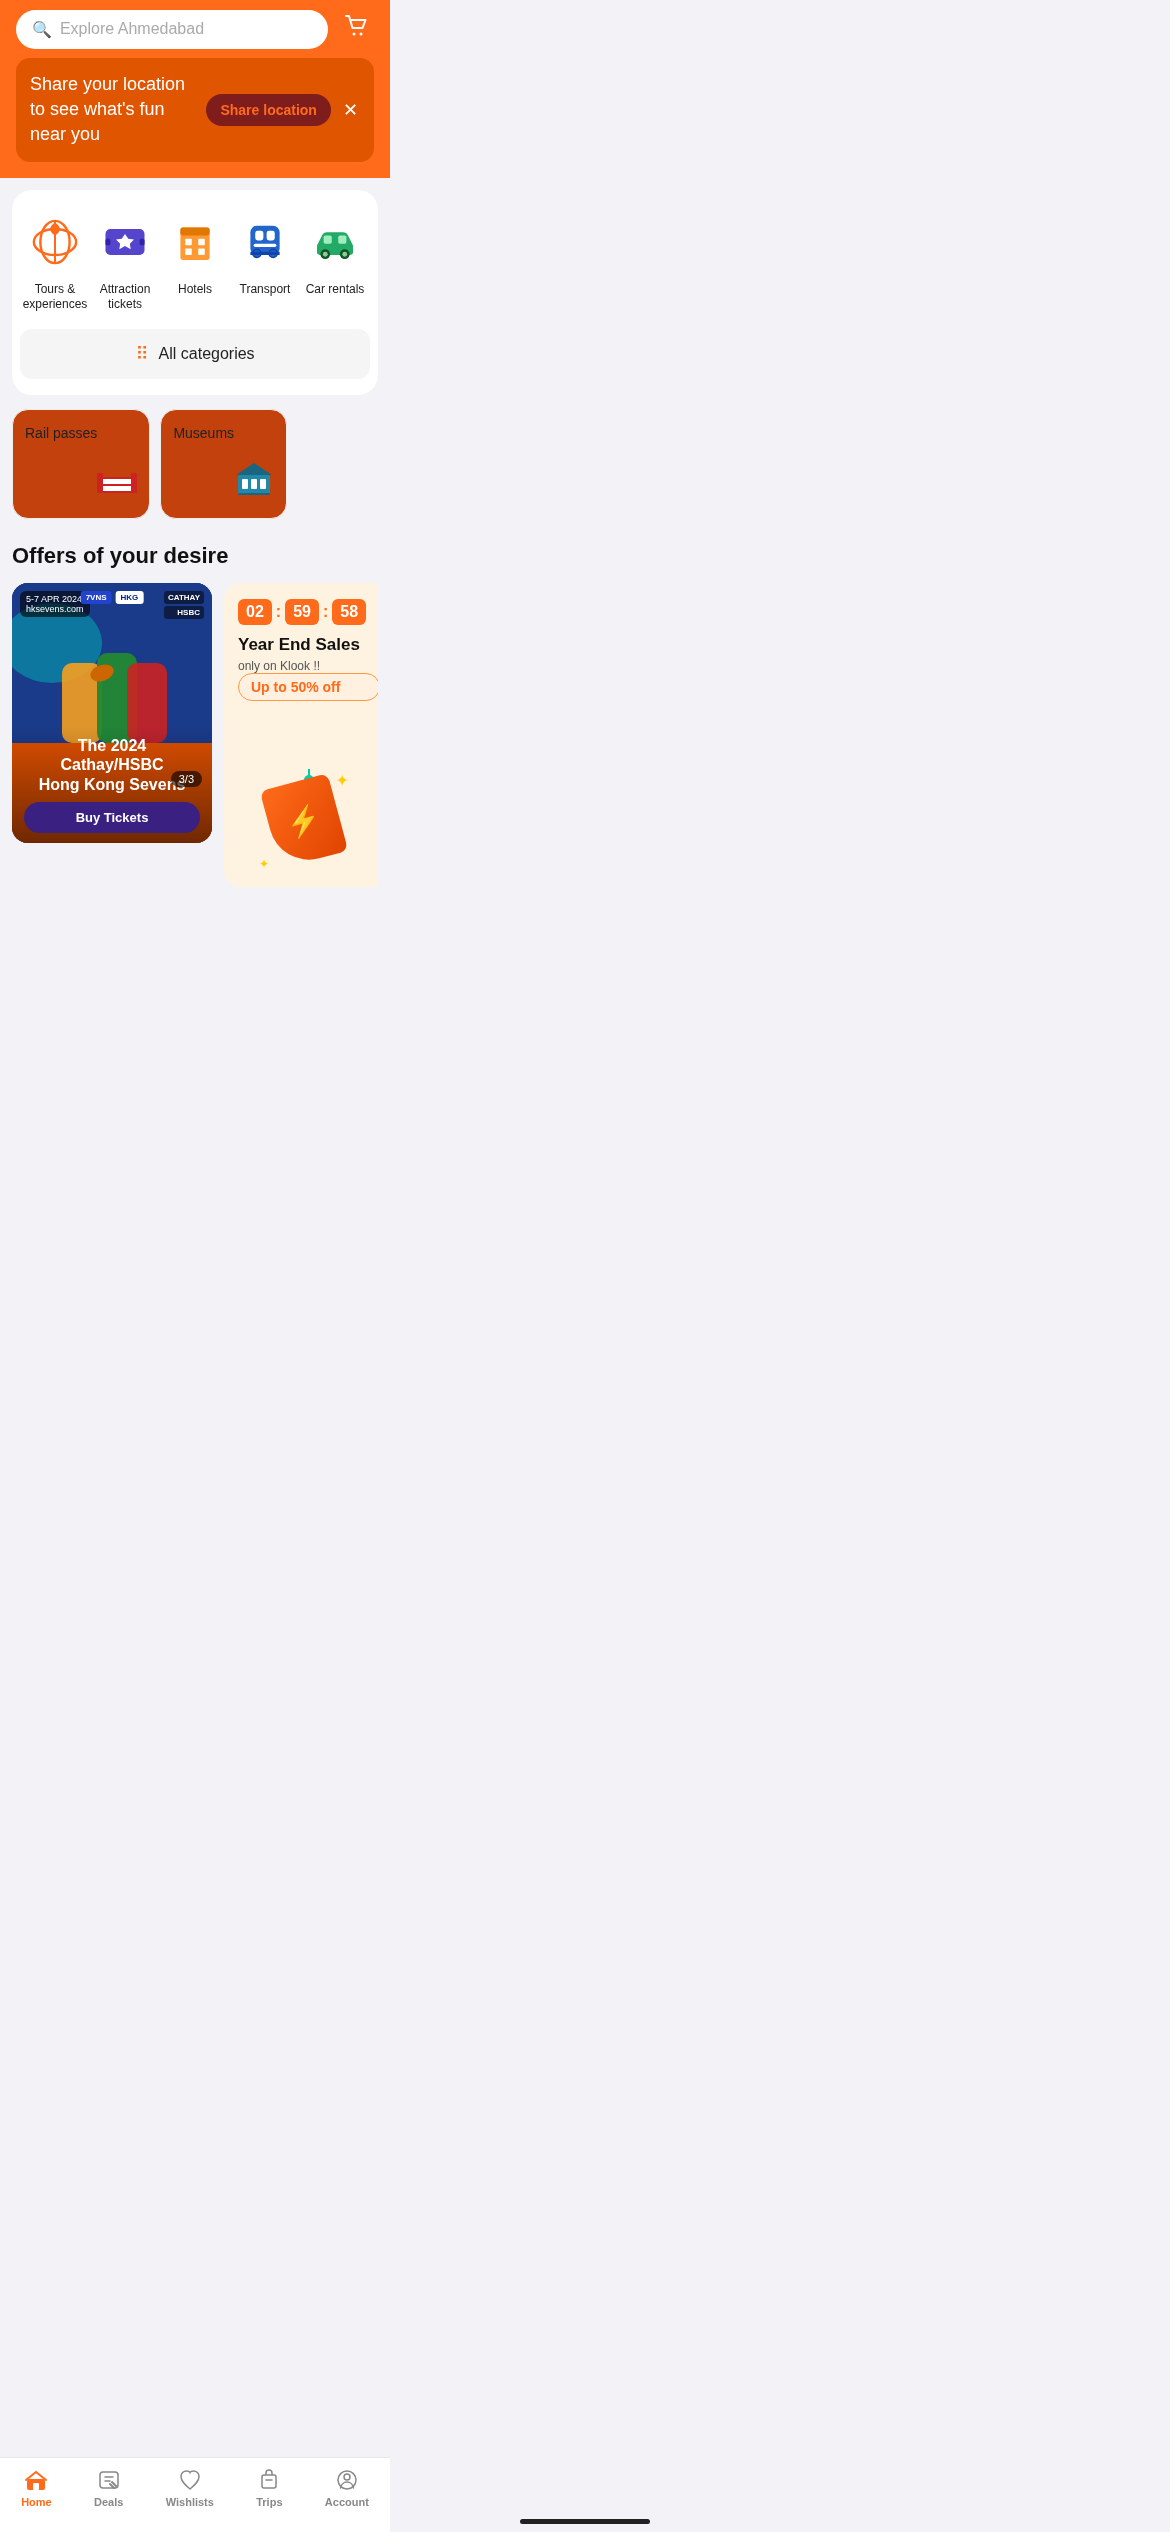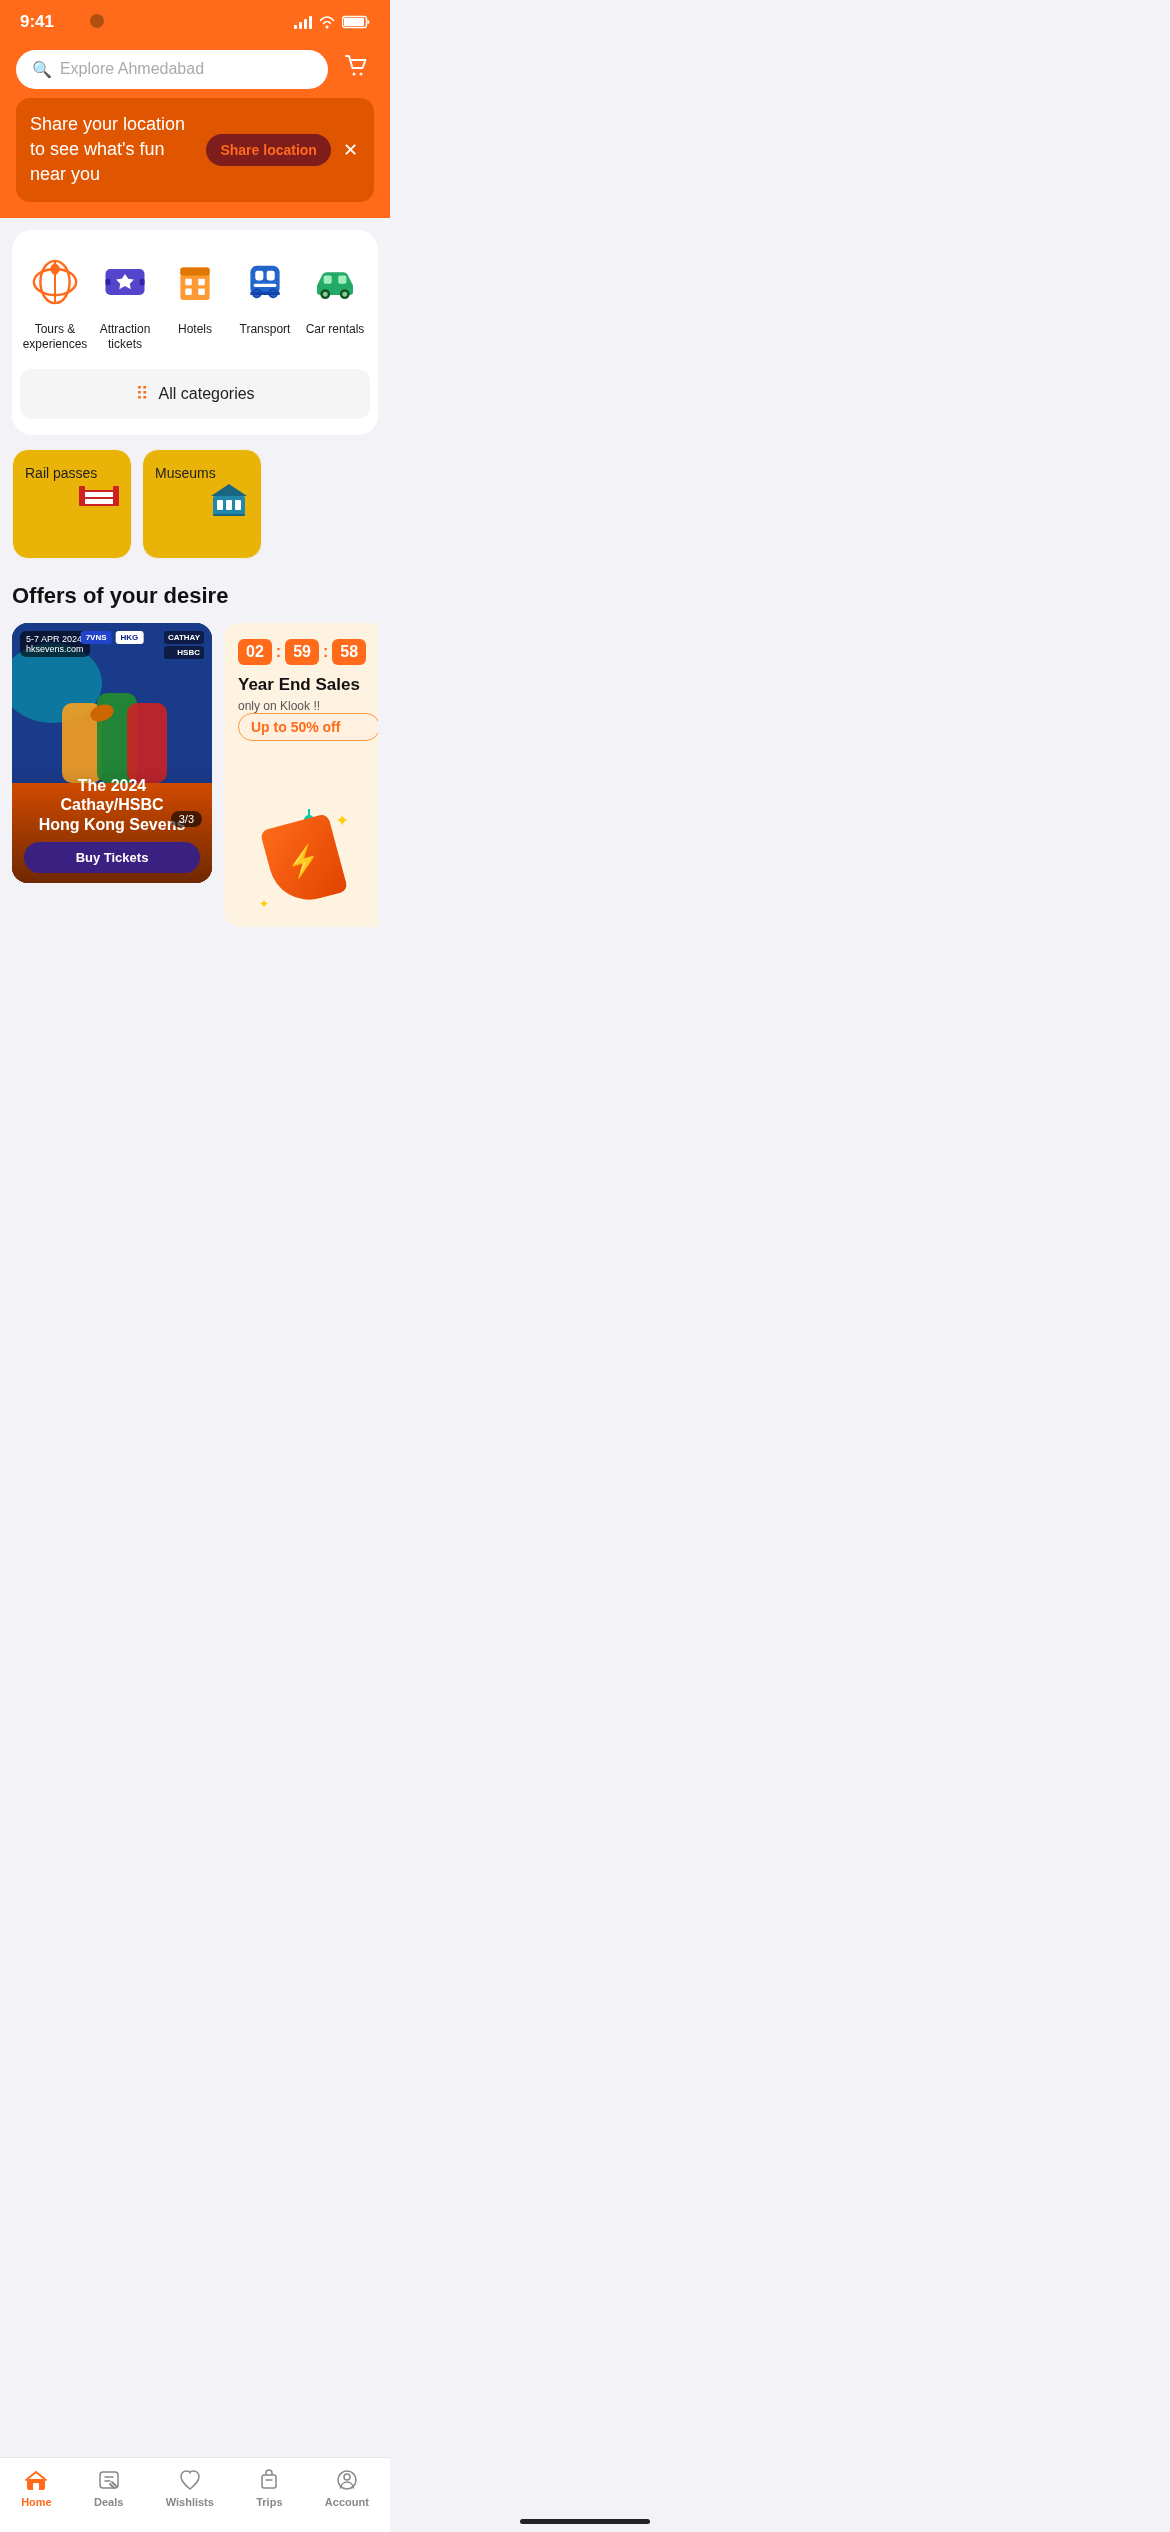--- a/index.html
+++ b/index.html
@@ -472,30 +472,6 @@
 
 <div class="main-content">
 
-  <div class="status-bar">
-    <span class="status-time">9:41</span>
-    <div class="status-dot"></div>
-    <div class="status-icons">
-      <div class="signal-bars">
-        <span style="height:4px"></span>
-        <span style="height:7px"></span>
-        <span style="height:10px"></span>
-        <span style="height:13px"></span>
-      </div>
-
-      <svg width="18" height="14" viewBox="0 0 18 14" fill="none">
-        <path d="M9 10.5C9.83 10.5 10.5 11.17 10.5 12S9.83 13.5 9 13.5 7.5 12.83 7.5 12 8.17 10.5 9 10.5z" fill="white"></path>
-        <path d="M5.5 8.5C6.5 7.3 7.7 6.5 9 6.5s2.5.8 3.5 2" stroke="white" stroke-width="1.5" fill="none" stroke-linecap="round"></path>
-        <path d="M2.5 5.5C4.2 3.5 6.5 2 9 2s4.8 1.5 6.5 3.5" stroke="white" stroke-width="1.5" fill="none" stroke-linecap="round"></path>
-      </svg>
-
-      <svg width="28" height="14" viewBox="0 0 28 14" fill="none">
-        <rect x="0.5" y="1.5" width="24" height="11" rx="2.5" stroke="white" stroke-width="1.5"></rect>
-        <rect x="2" y="3" width="20" height="8" rx="1" fill="white"></rect>
-        <path d="M25.5 5v4a2 2 0 000-4z" fill="white"></path>
-      </svg>
-    </div>
-  </div>
 
   <div class="header">
     <div class="search-row">

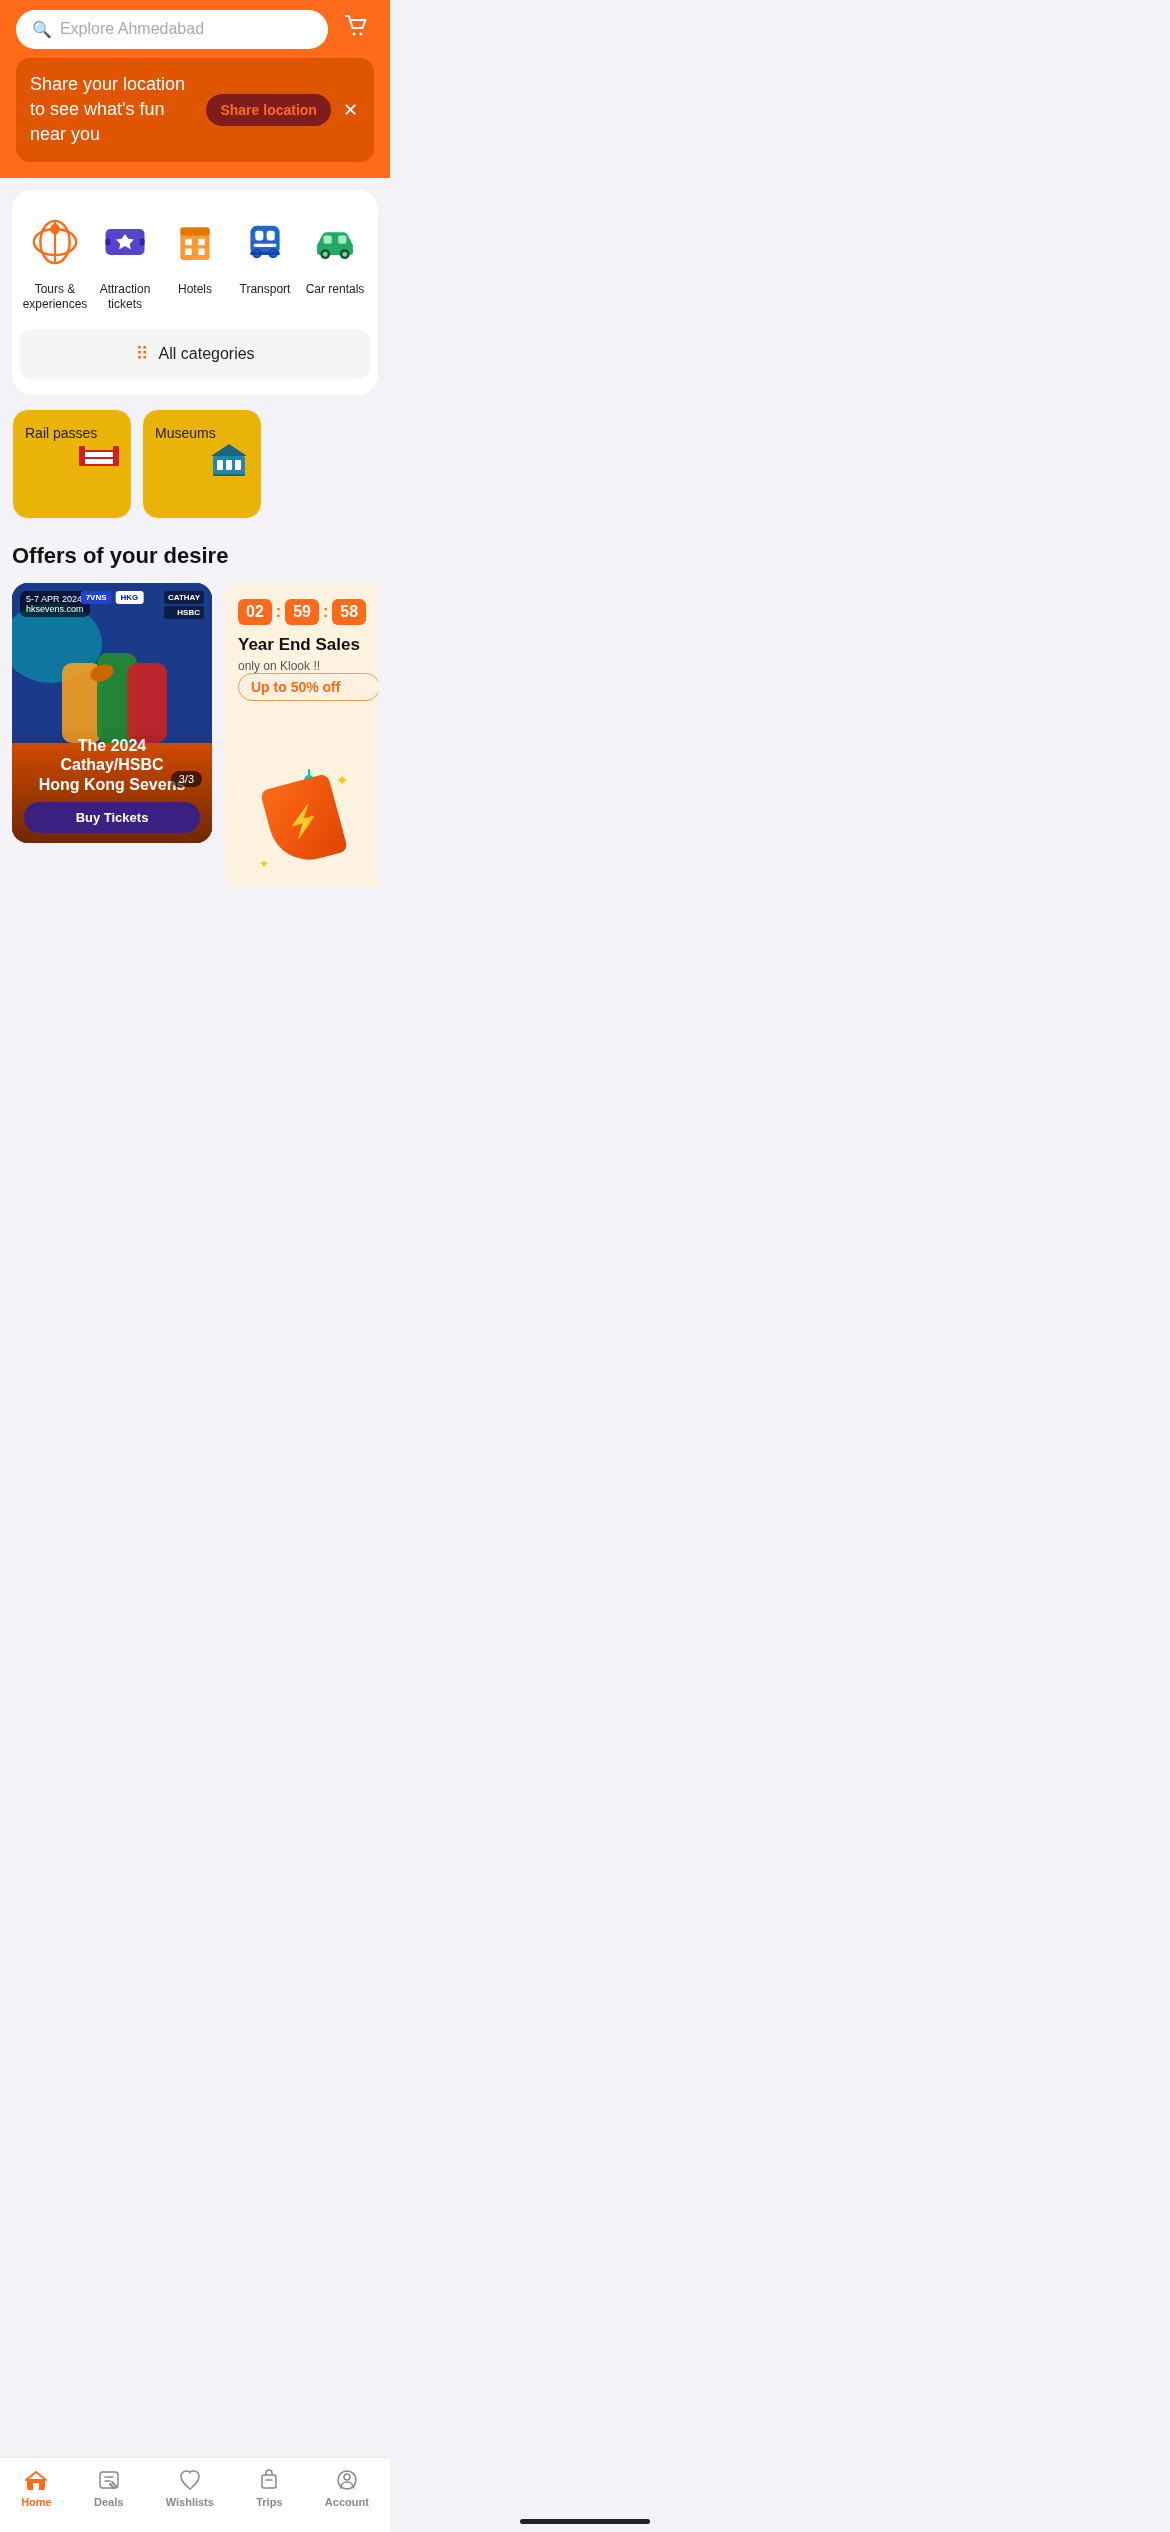--- a/index.html
+++ b/index.html
@@ -194,11 +194,11 @@
     .sub-categories-scroll::-webkit-scrollbar { display: none; }
     .sub-cat-card {
       min-width: 120px;
-      background: #eab308;
+      background: #c2410c;
       border-radius: 16px;
       padding: 14px 12px;
       display: flex;
-      flex-direction: column;
+      flex-direction: row;
       justify-content: flex-start;
       cursor: pointer;
       border: 1px solid #eeeeee;

